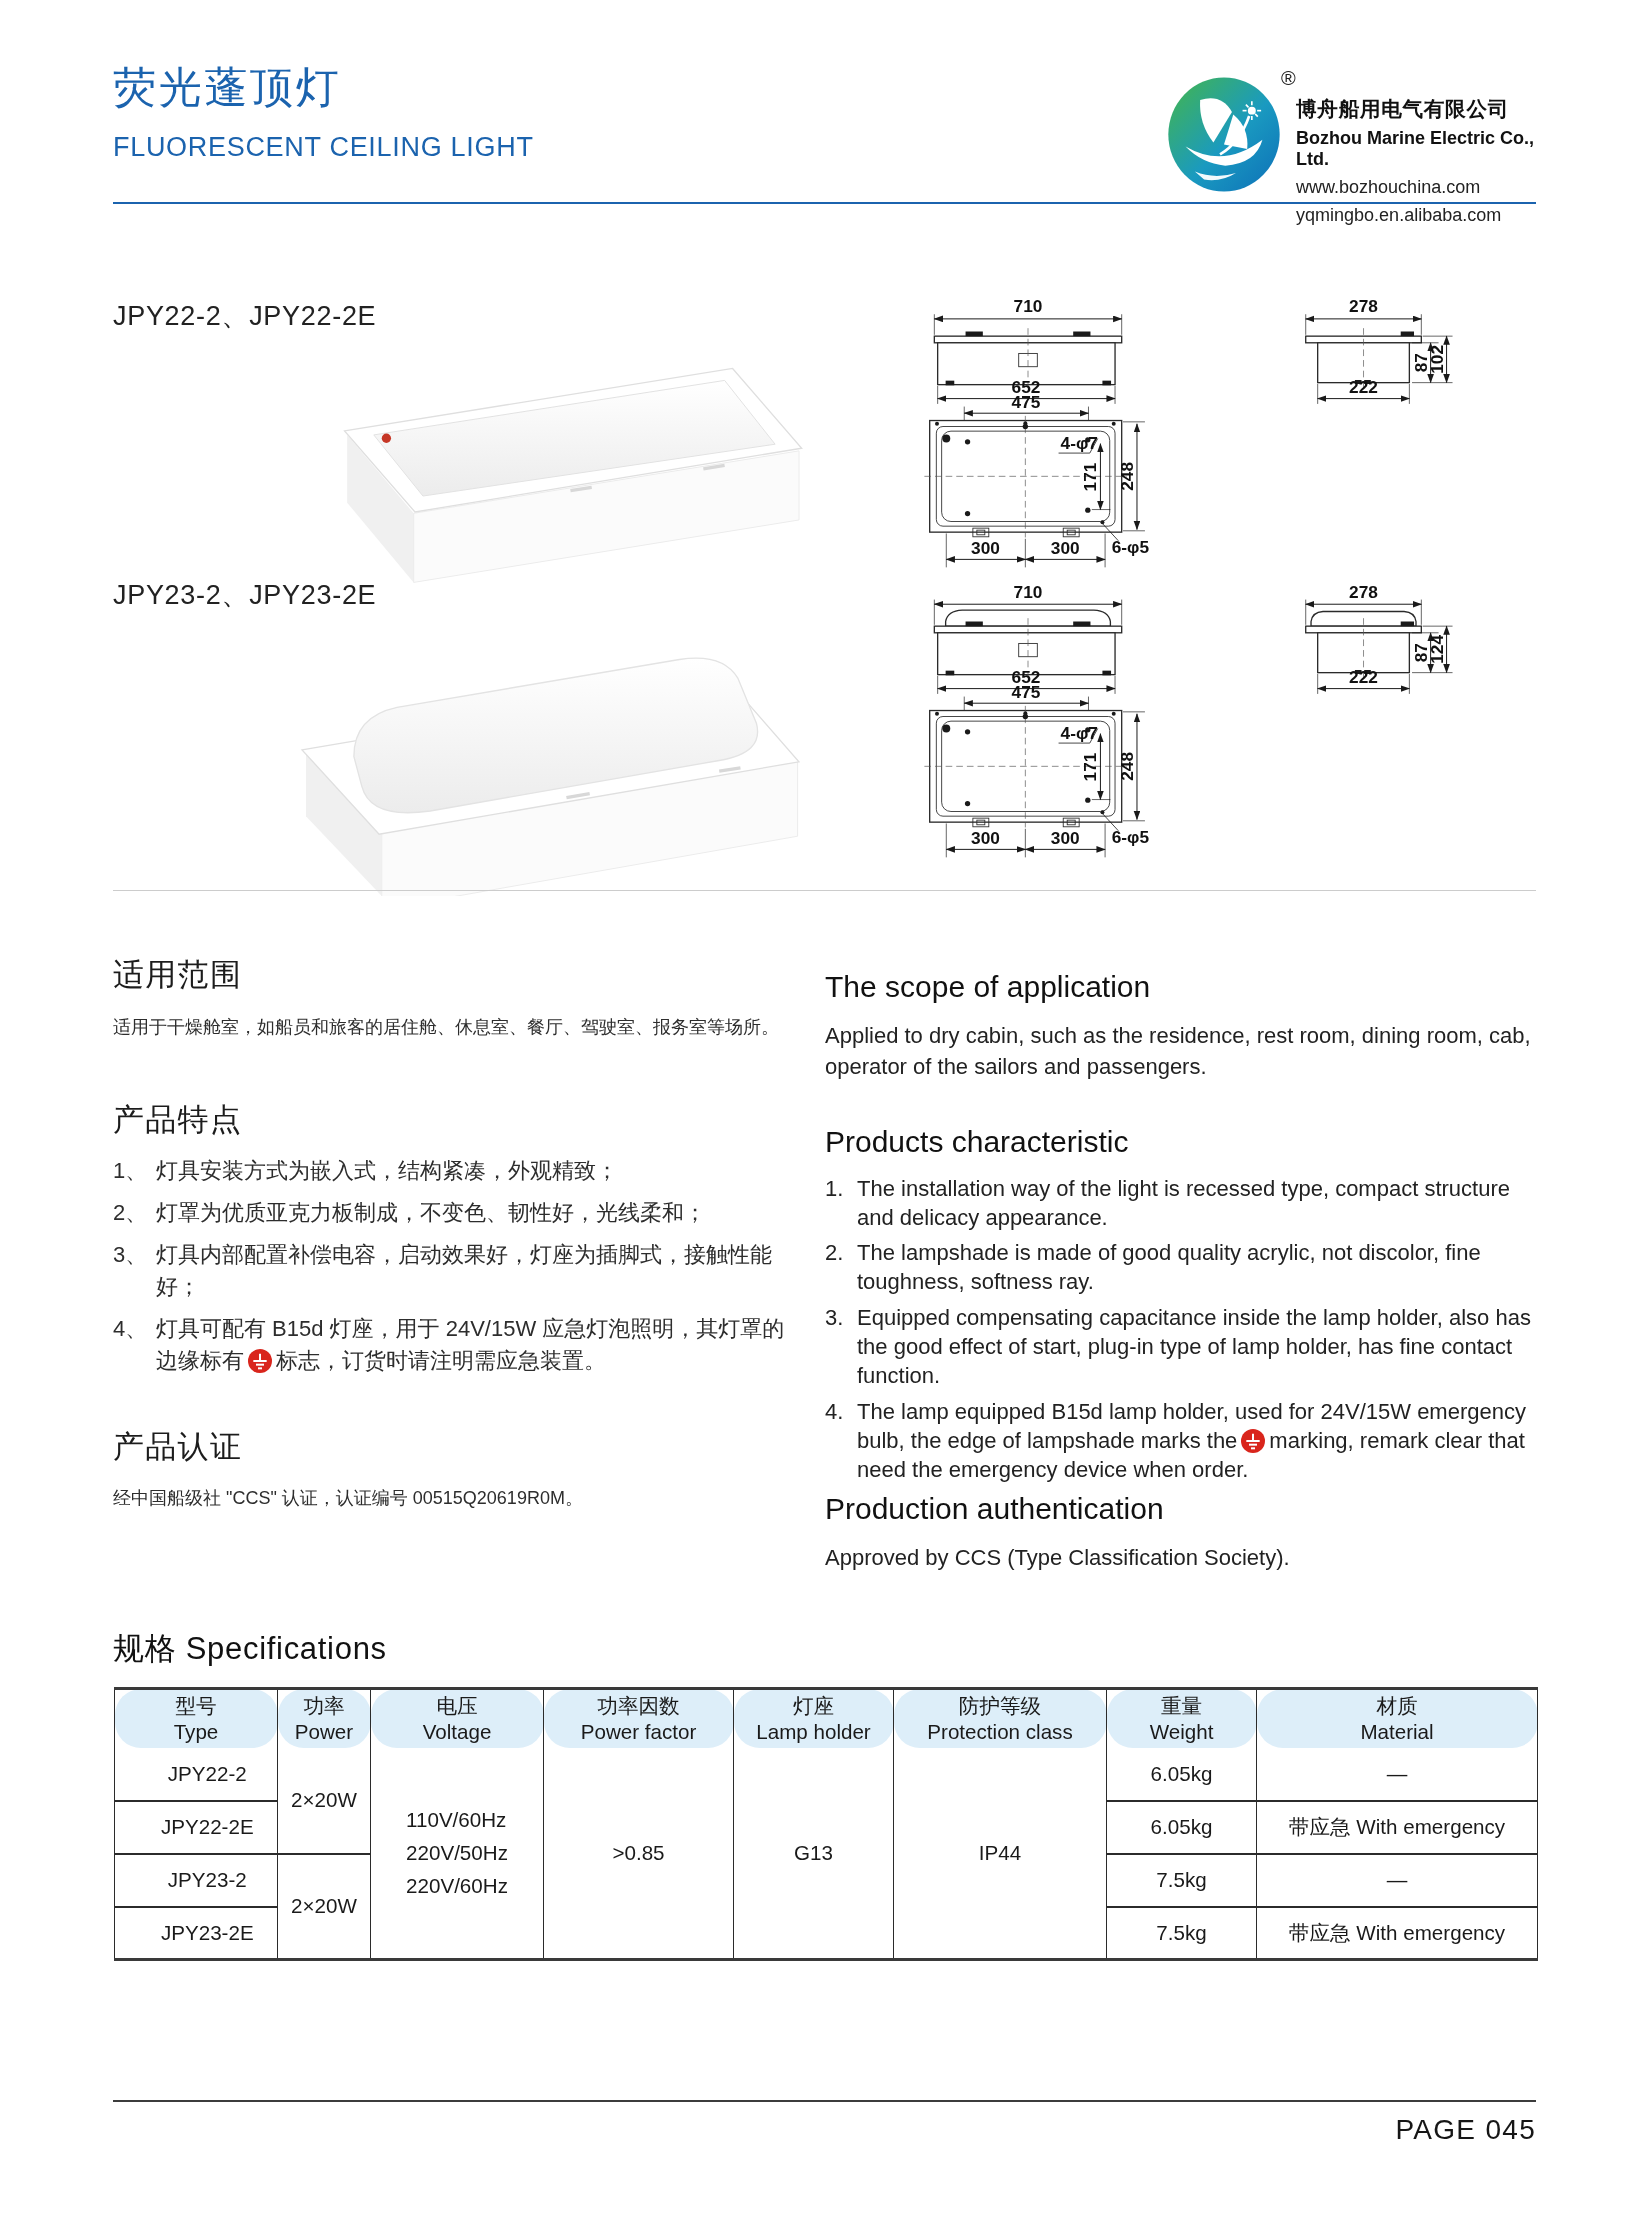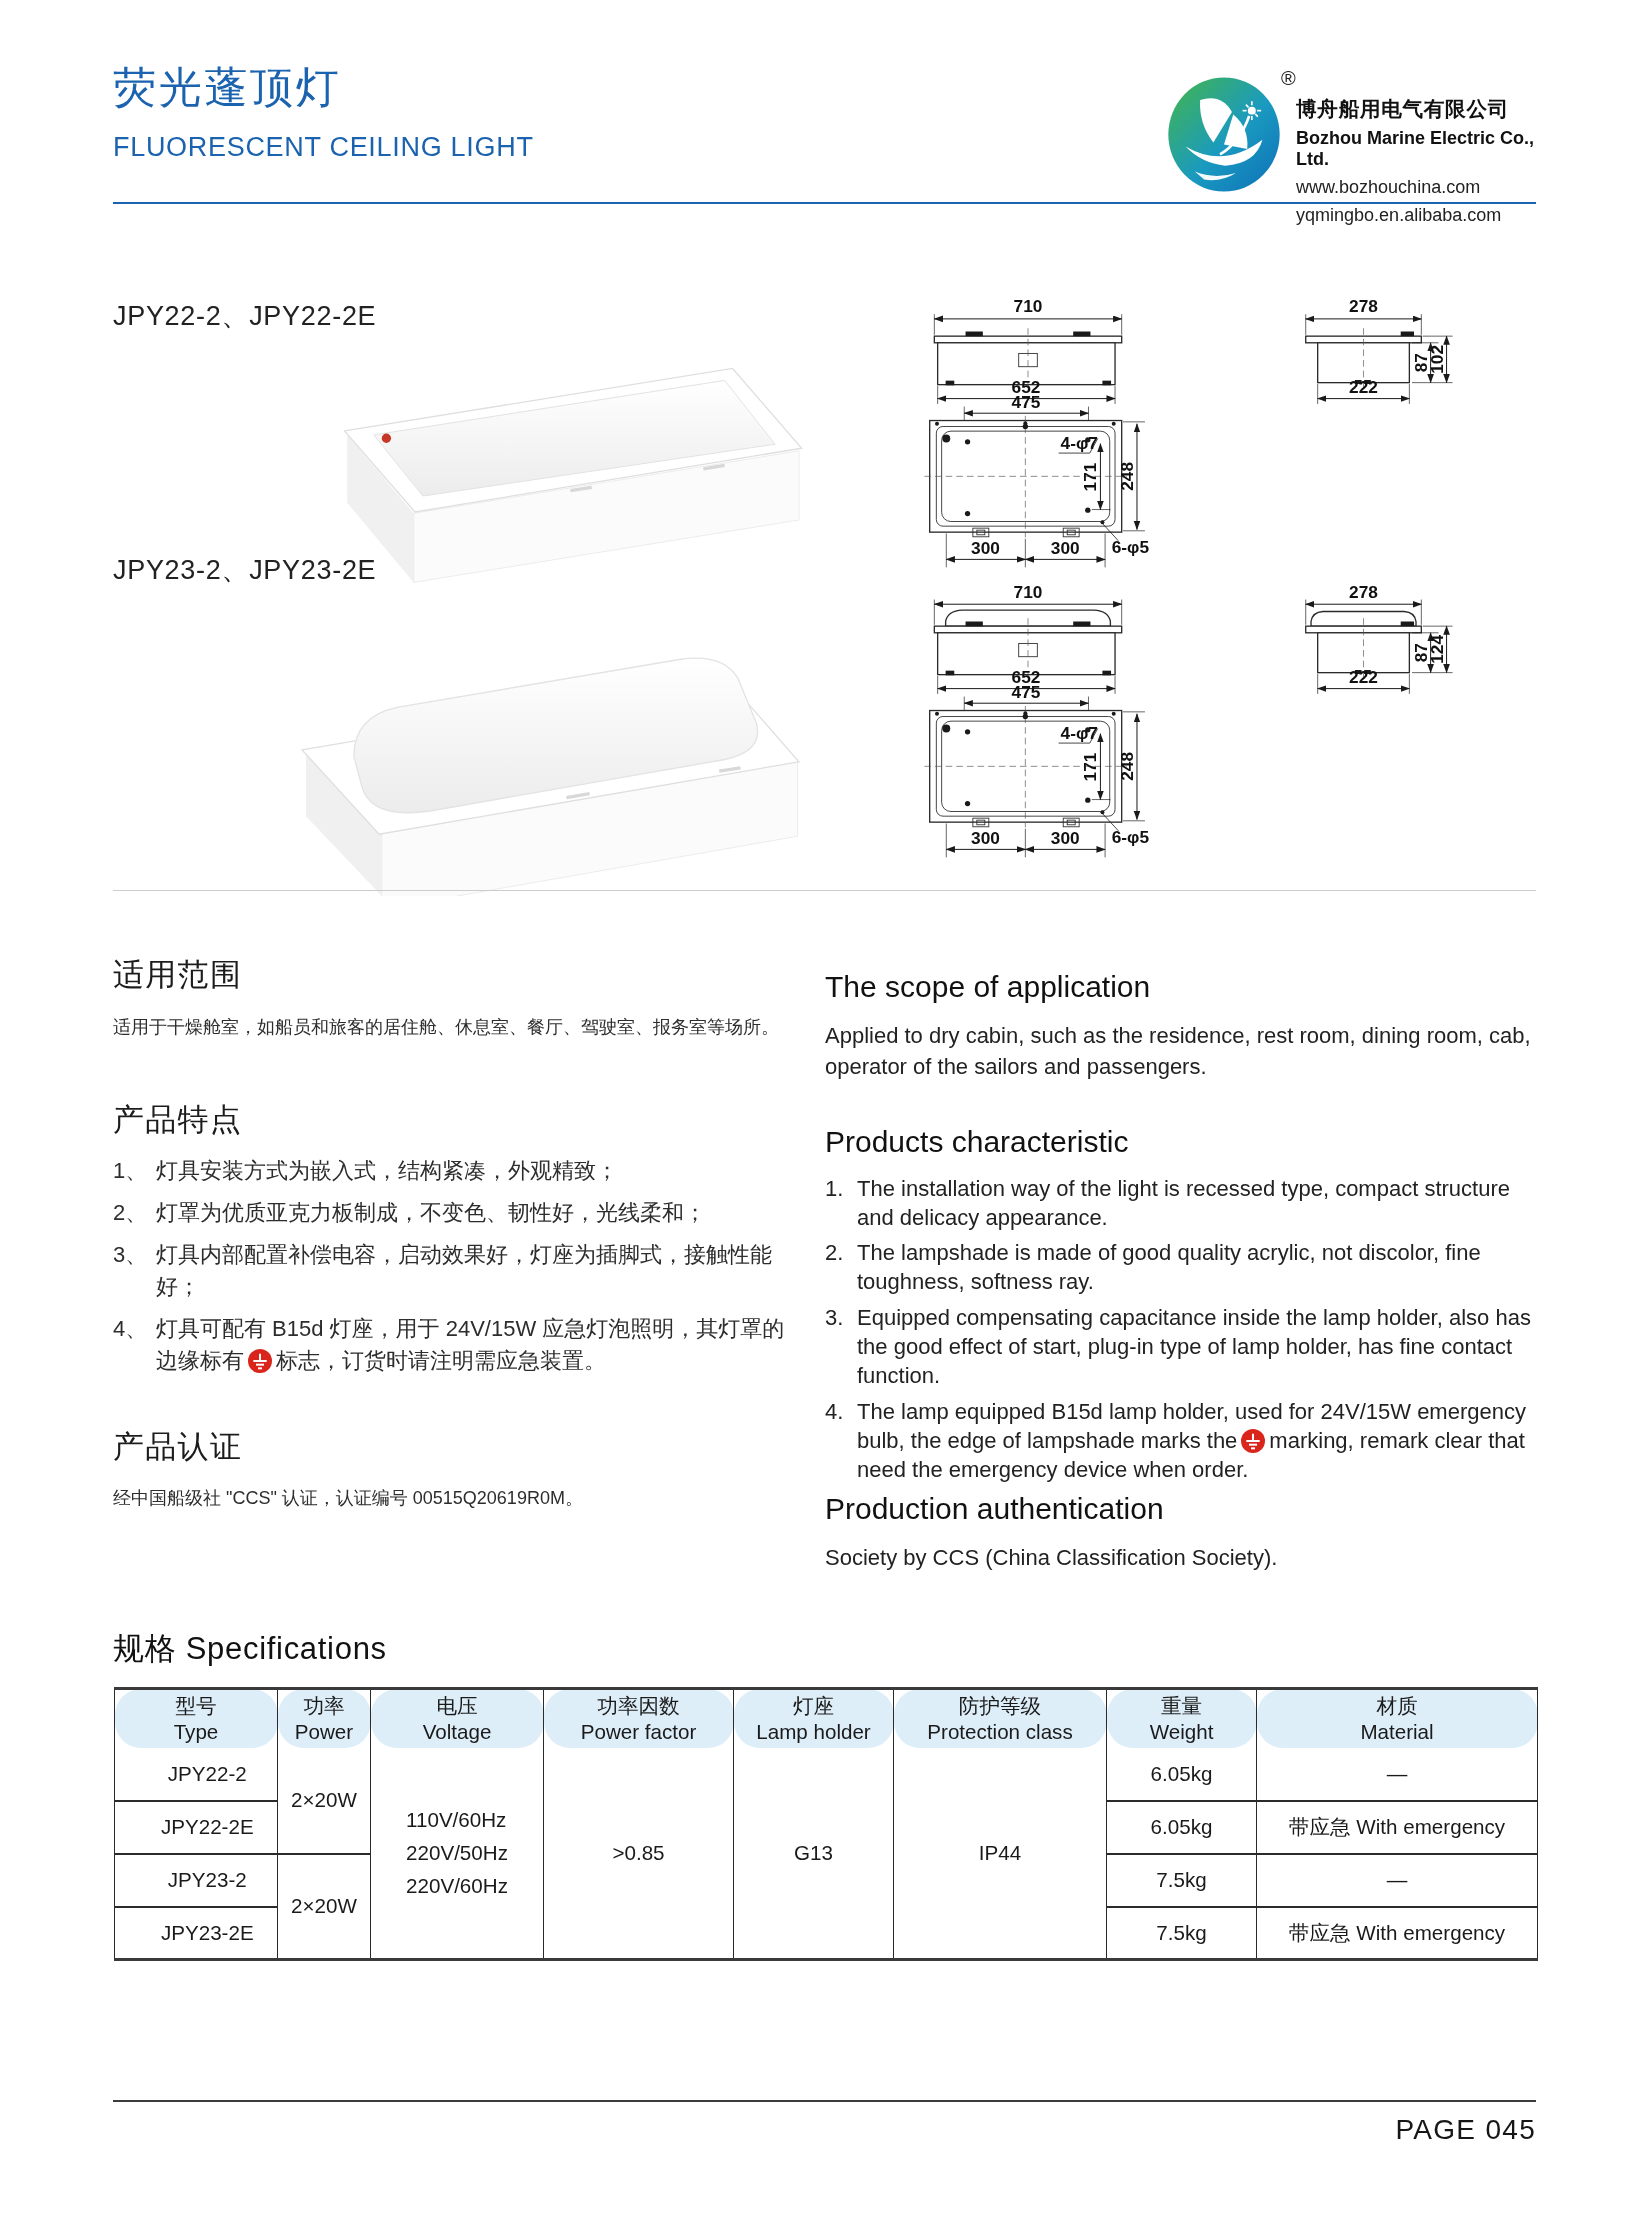--- a/index.html
+++ b/index.html
@@ -26,7 +26,7 @@
   
   .model-label { position:absolute; left:113px; font-size:27px; color:#222; letter-spacing:0.7px; }
   .model-1 { top:298px; }
-  .model-2 { top:552px; }
+  .model-2 { top:577px; }
   .photo { position:absolute; }
   .photo-1 { left:306px; top:331px; width:505px; height:253px; }
   .photo-2 { left:254px; top:617px; width:585px; height:279px; }

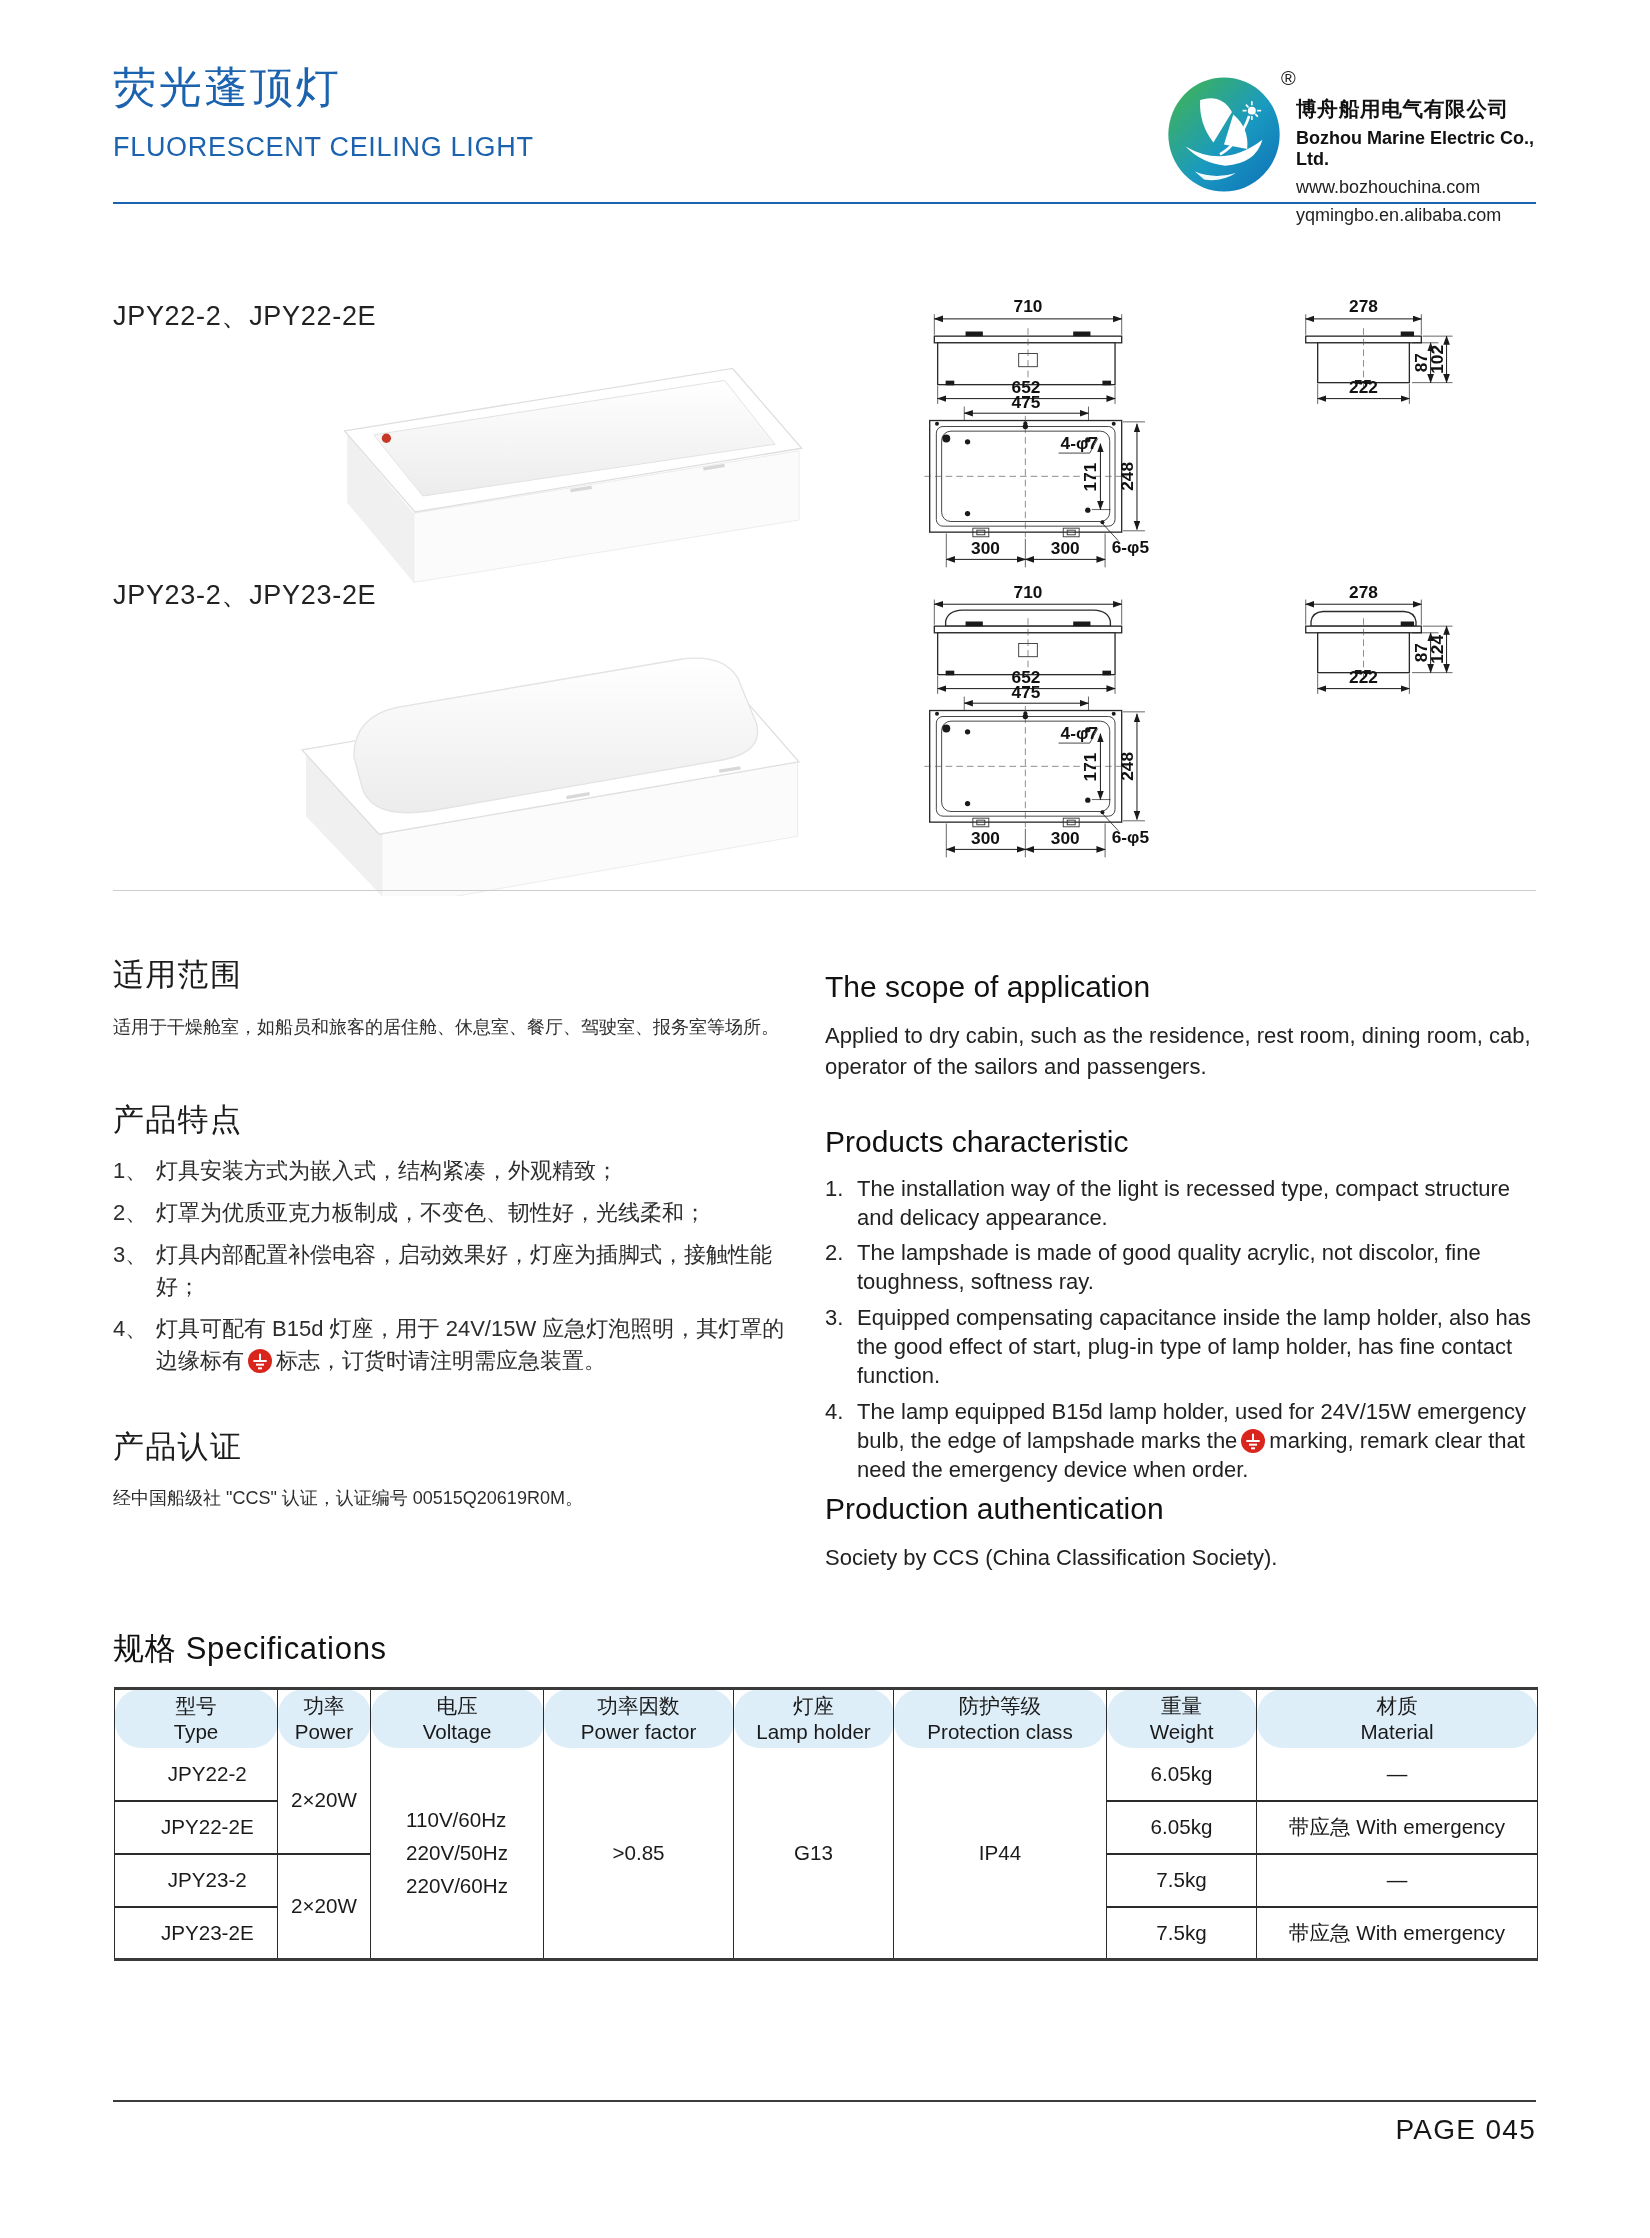--- a/index.html
+++ b/index.html
@@ -410,7 +410,7 @@
     </ul>
 
     <div class="h-en h-cert">Production authentication</div>
-    <p class="p-en">Society by CCS (China Classification Society).</p>
+    <p class="p-en">Approved by CCS (Type Classification Society).</p>
   </div>
 
   <div class="spec-heading">规格 Specifications</div>

